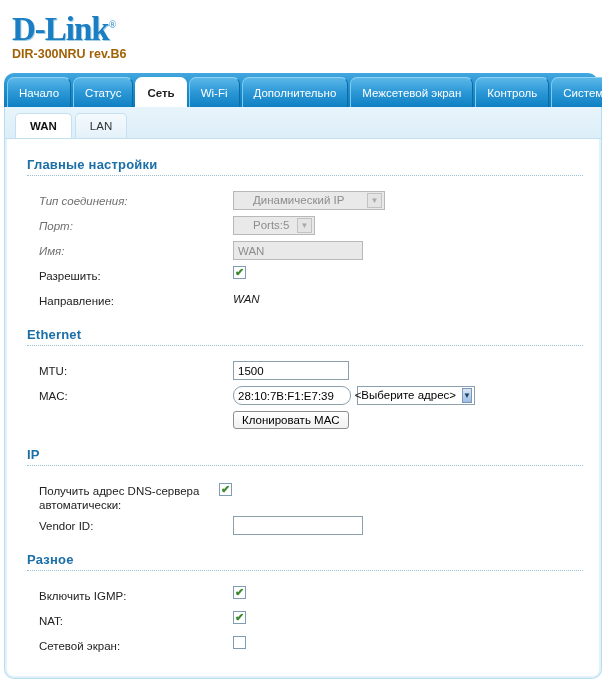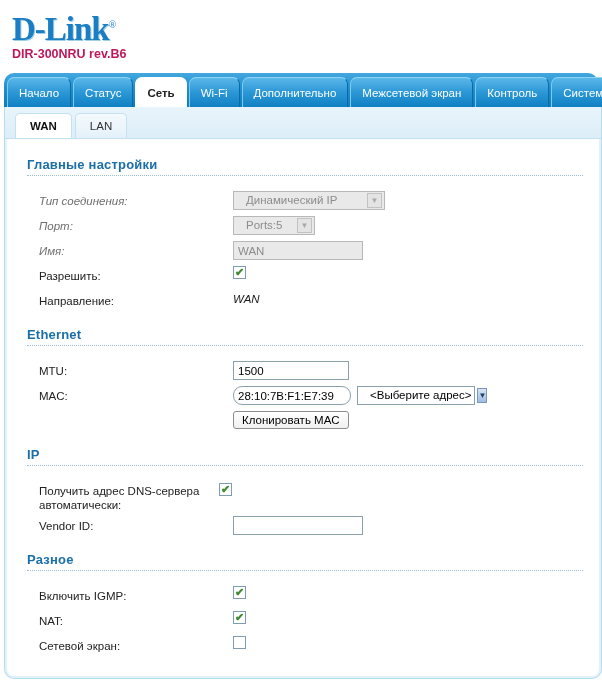--- a/index.html
+++ b/index.html
@@ -38,7 +38,7 @@
   .model {
     font-size: 12.5px;
     font-weight: bold;
-    color: #be185d;
+    color: #a16207;
     margin-top: 1px;
     letter-spacing: 0px;
   }

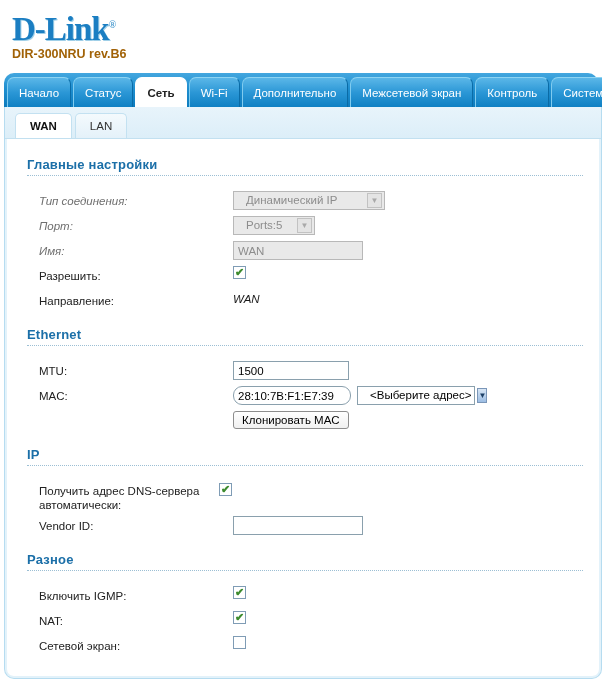--- a/index.html
+++ b/index.html
@@ -177,8 +177,9 @@
     color: #000000;
     display: inline-flex;
     align-items: center;
-    padding: 0 0 0 12px;
+    padding: 0 0 0 19px;
     line-height: 17px;
+    justify-content: flex-end;
   }
   .sel .txt { padding-right: 6px; white-space: nowrap; }
   .sel .arw {

